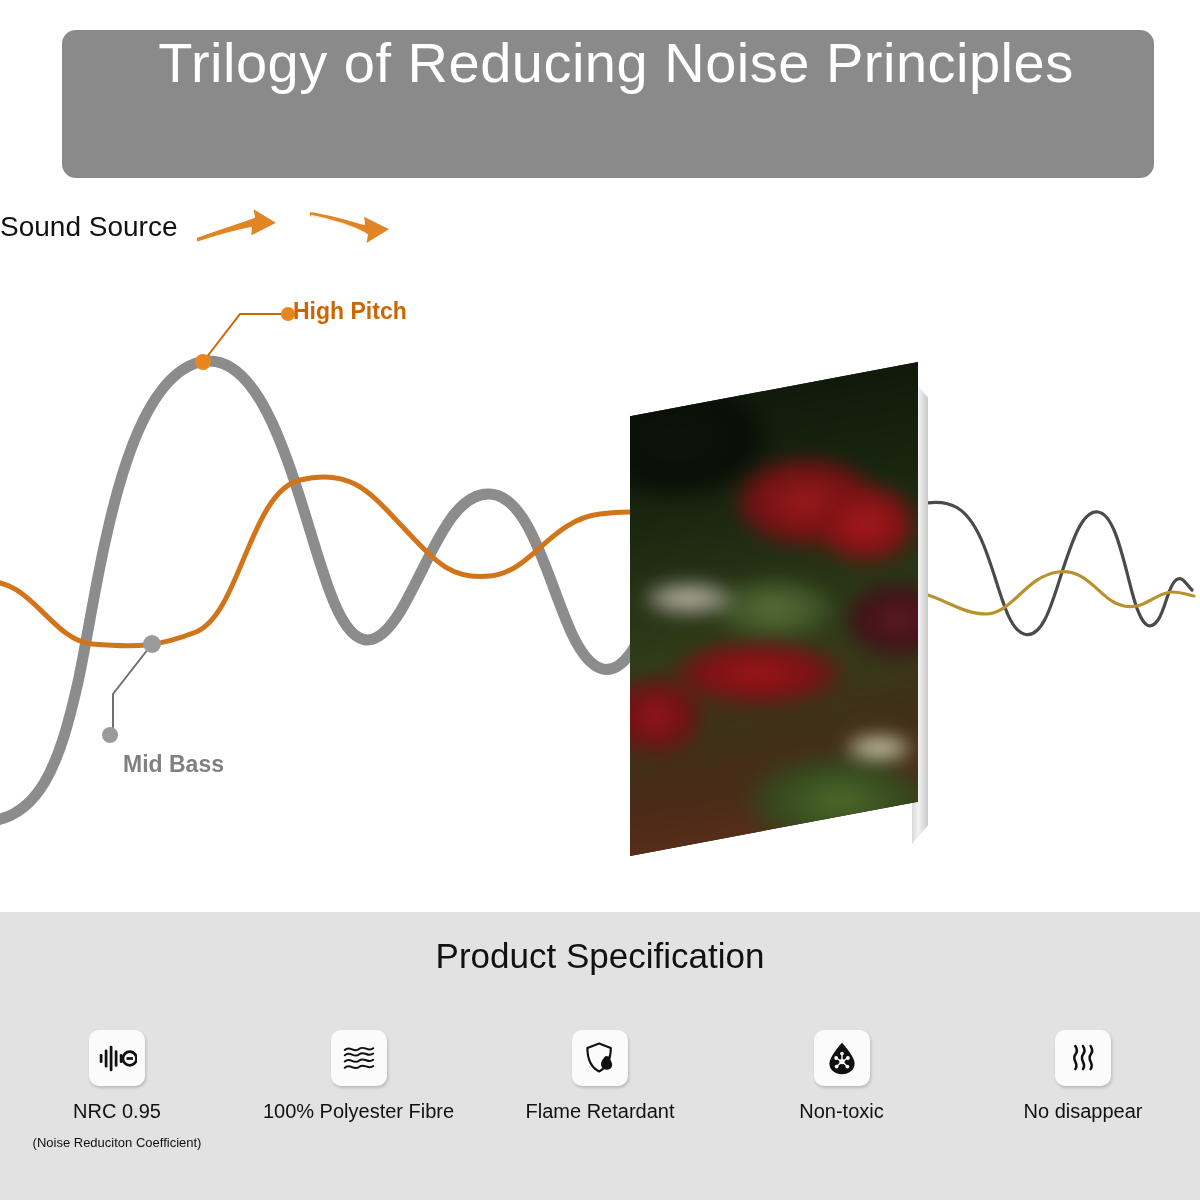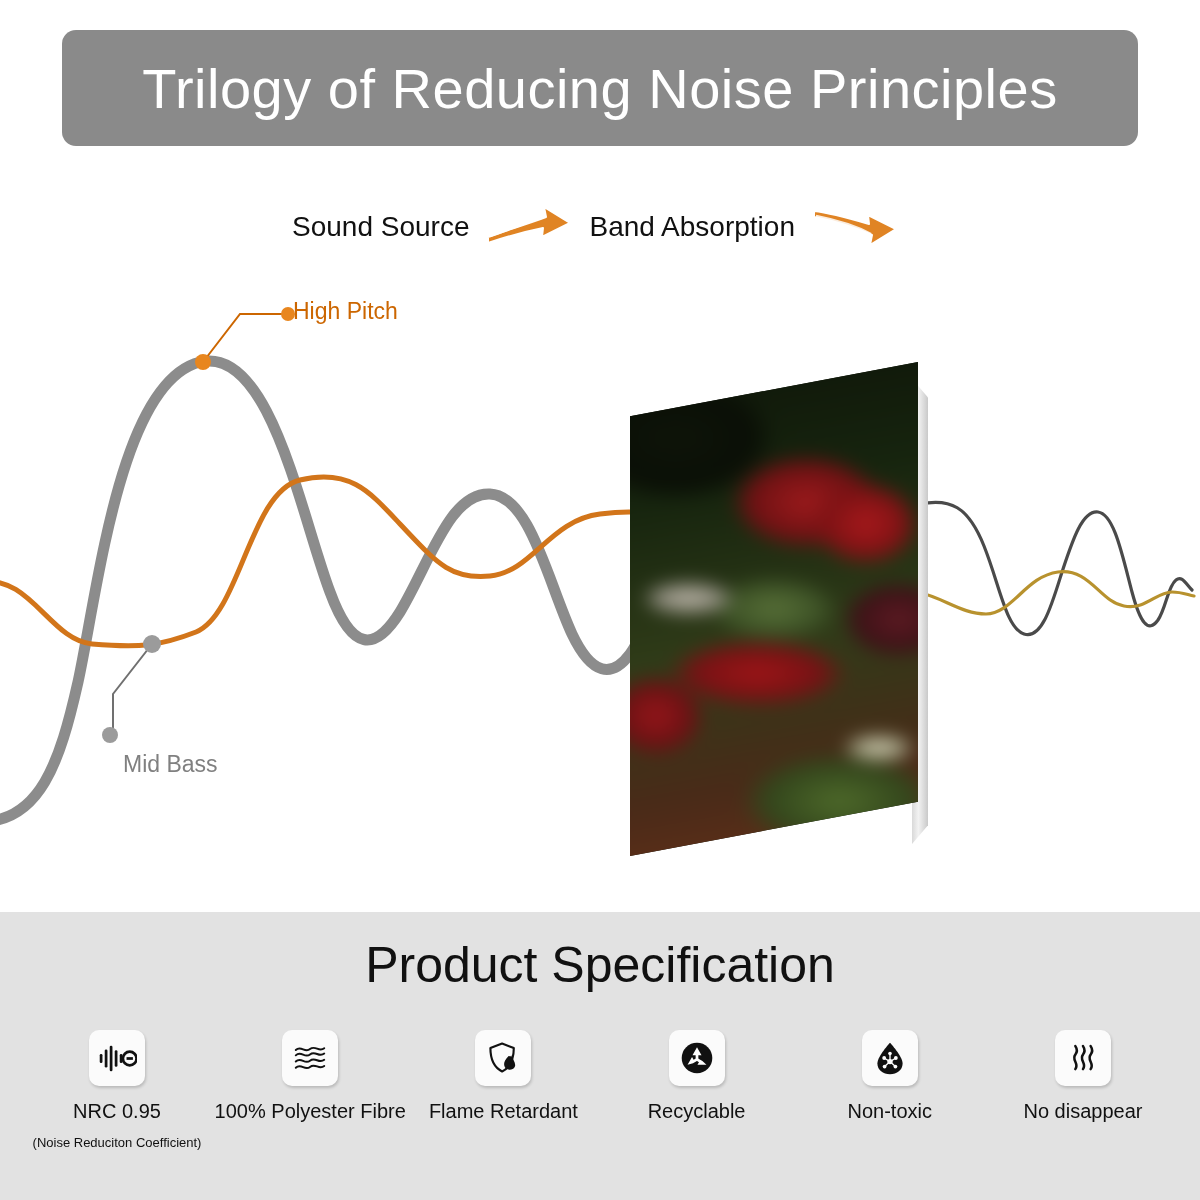--- a/index.html
+++ b/index.html
@@ -21,12 +21,13 @@
     left: 62px;
     top: 30px;
     width: 1076px;
-    height: 116px;
+    height: 148px;
     background: #8a8a8a;
     border-radius: 14px;
     display: flex;
-    align-items: center;
+    align-items: flex-start;
     justify-content: center;
+    padding-left: 16px;
   }
   .title-banner .title-text {
     color: #ffffff;

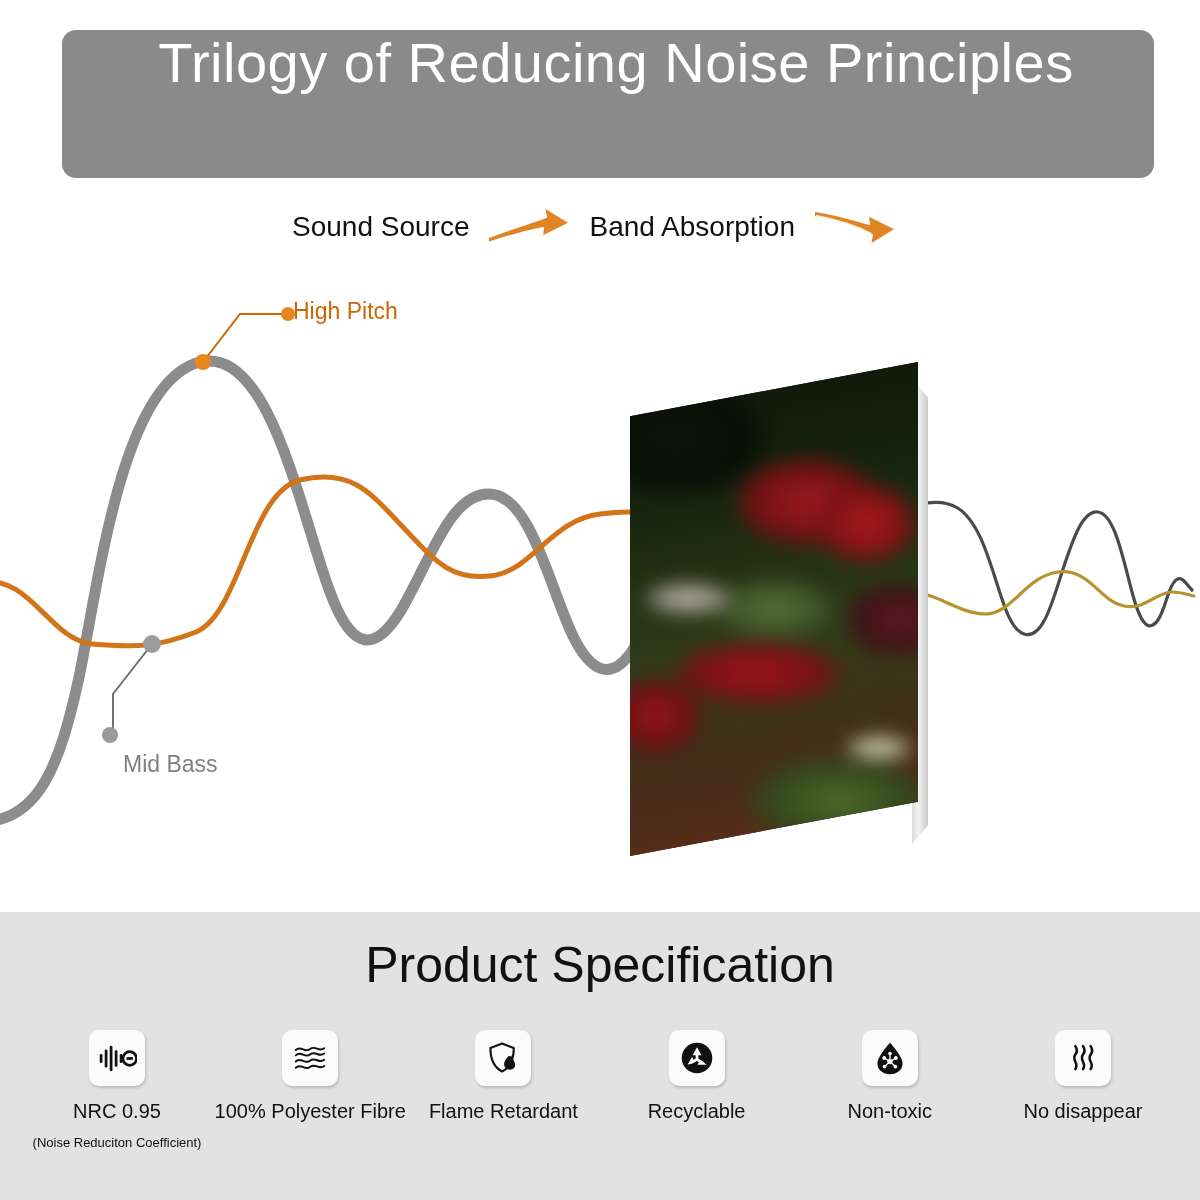--- a/index.html
+++ b/index.html
@@ -47,7 +47,6 @@
     height: 54px;
     display: flex;
     align-items: center;
-    justify-content: center;
     gap: 7px;
   }
   .flow-label {

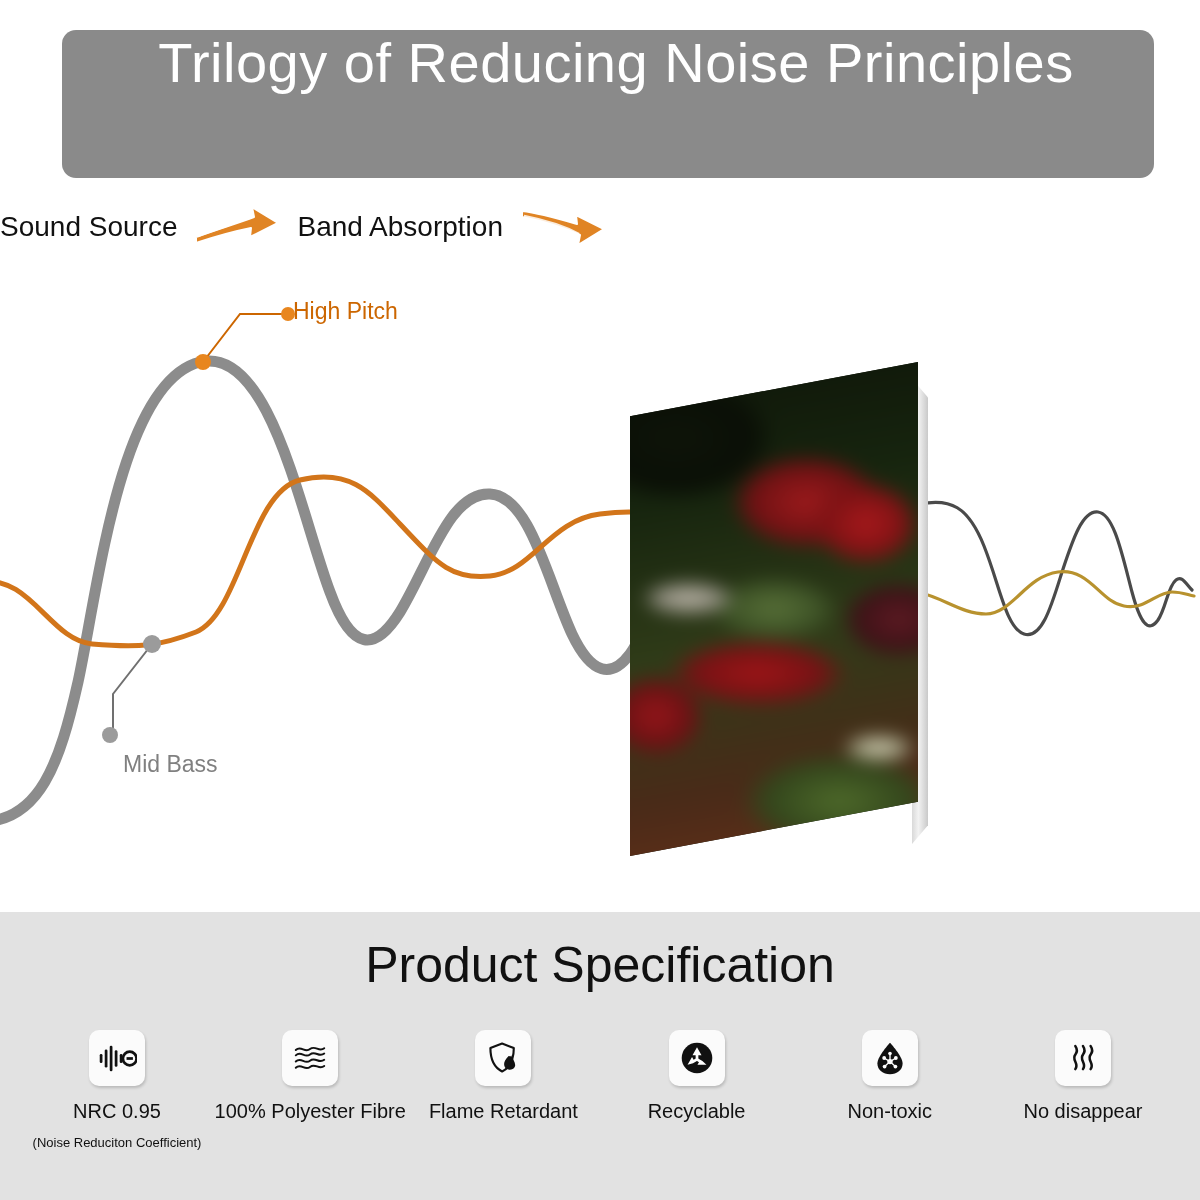--- a/index.html
+++ b/index.html
@@ -227,7 +227,6 @@
     </svg>
   </span>
 
-  <div class="flow-label">Band Absorption</div>
 
   <span class="flow-arrow">
     <svg viewBox="0 0 86 48" width="86" height="48">

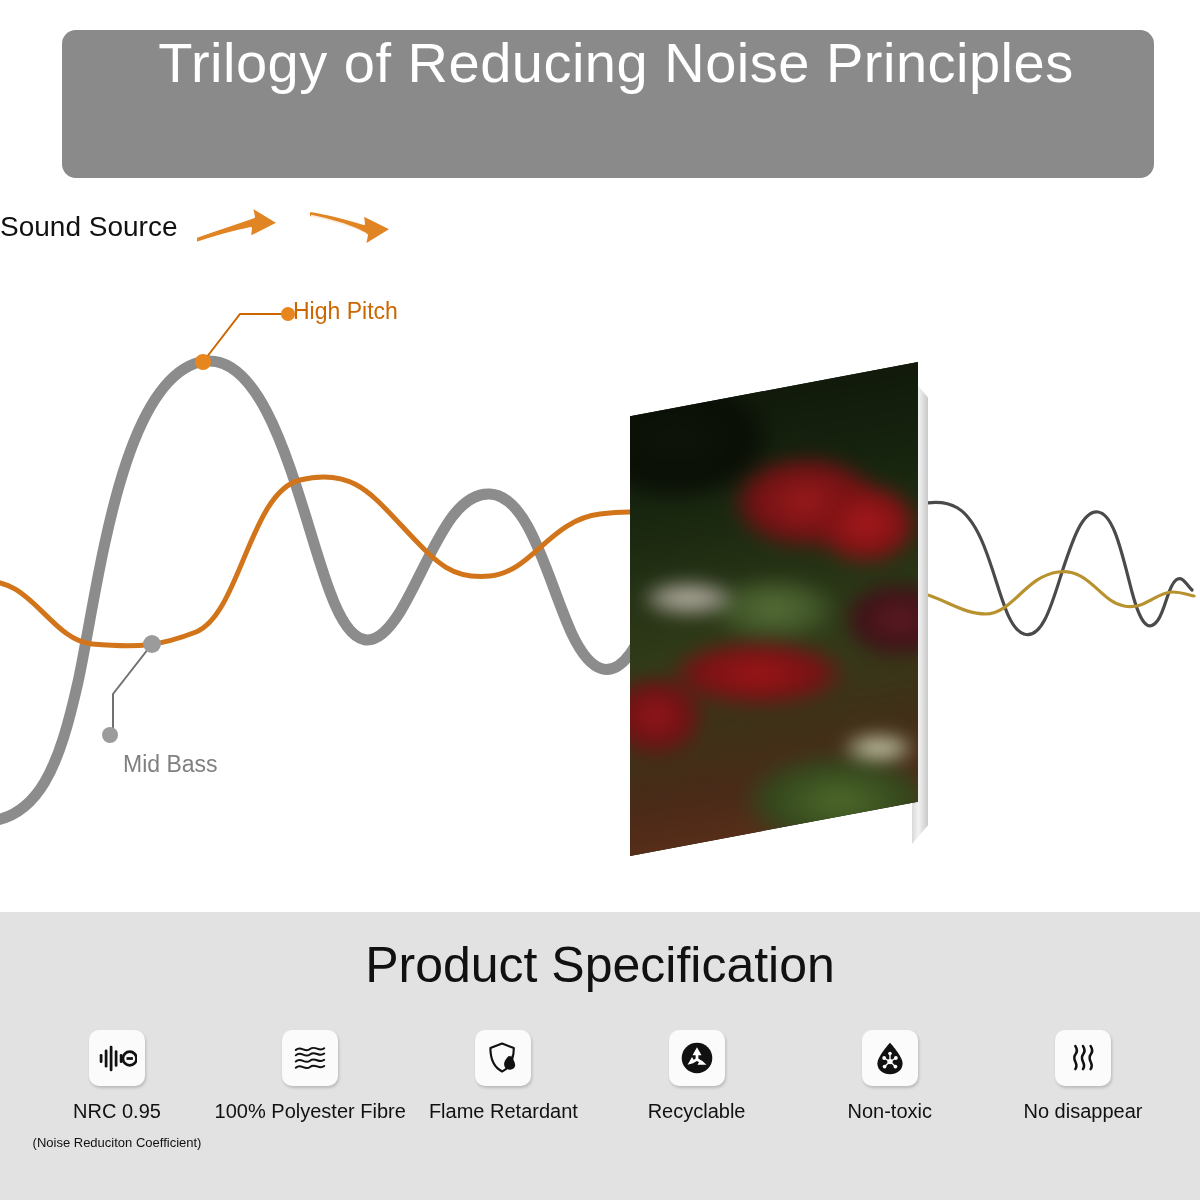--- a/index.html
+++ b/index.html
@@ -72,6 +72,7 @@
     width: 1200px;
     height: 650px;
     overflow: hidden;
+    font-weight: bold;
   }
   .waves-svg {
     position: absolute;

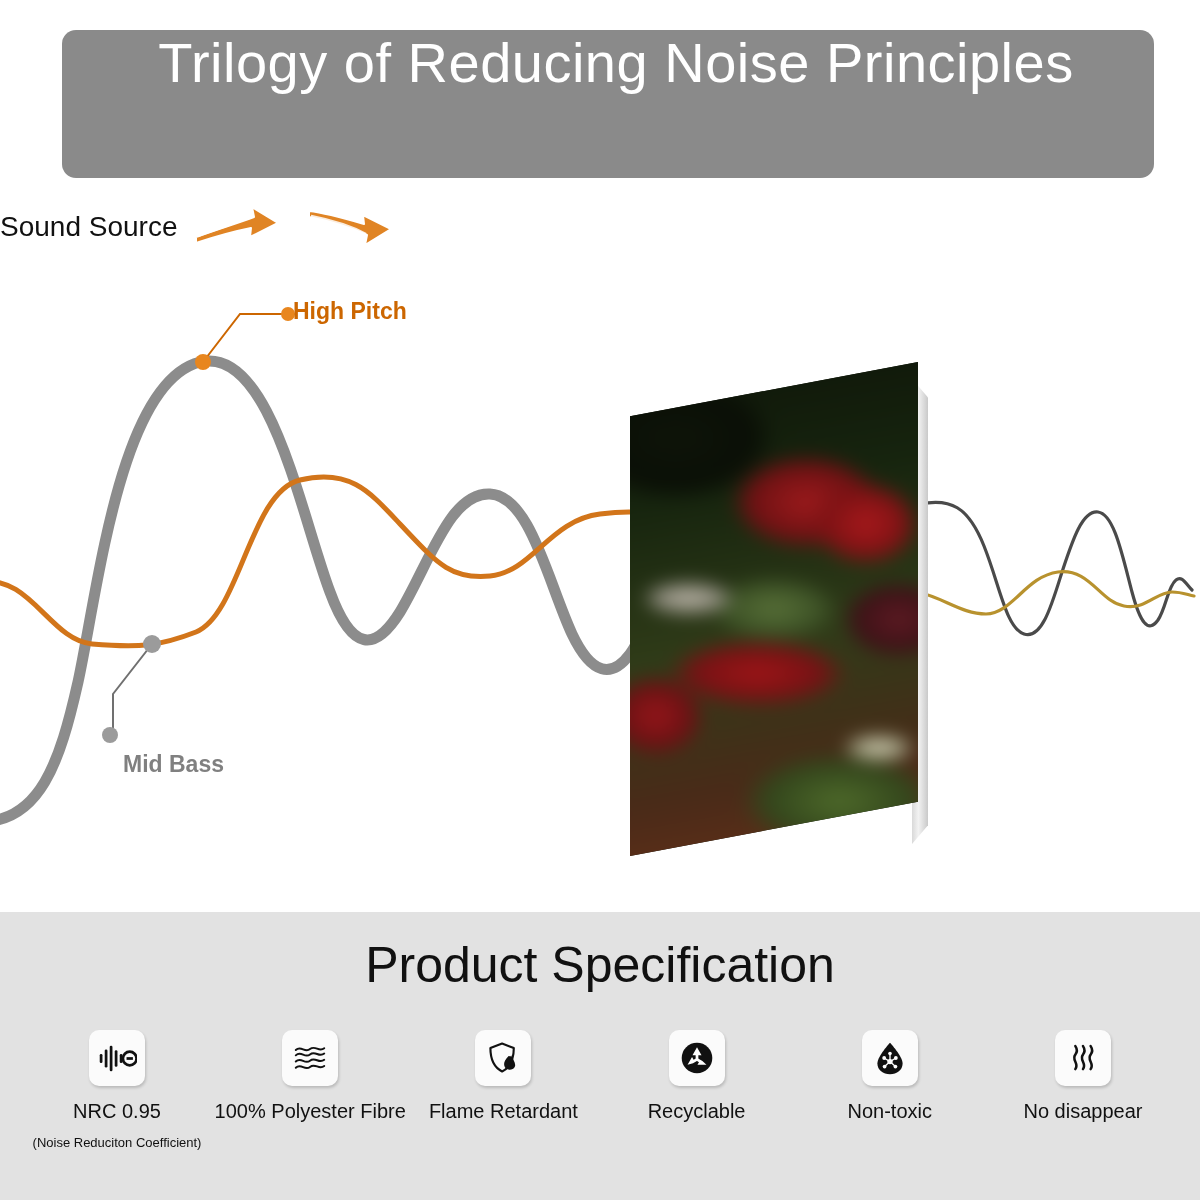--- a/index.html
+++ b/index.html
@@ -161,7 +161,7 @@
     top: 24px;
     width: 1200px;
     text-align: center;
-    font-size: 50px;
+    font-size: 35px;
     color: #111111;
     font-family: "Liberation Sans", sans-serif;
   }

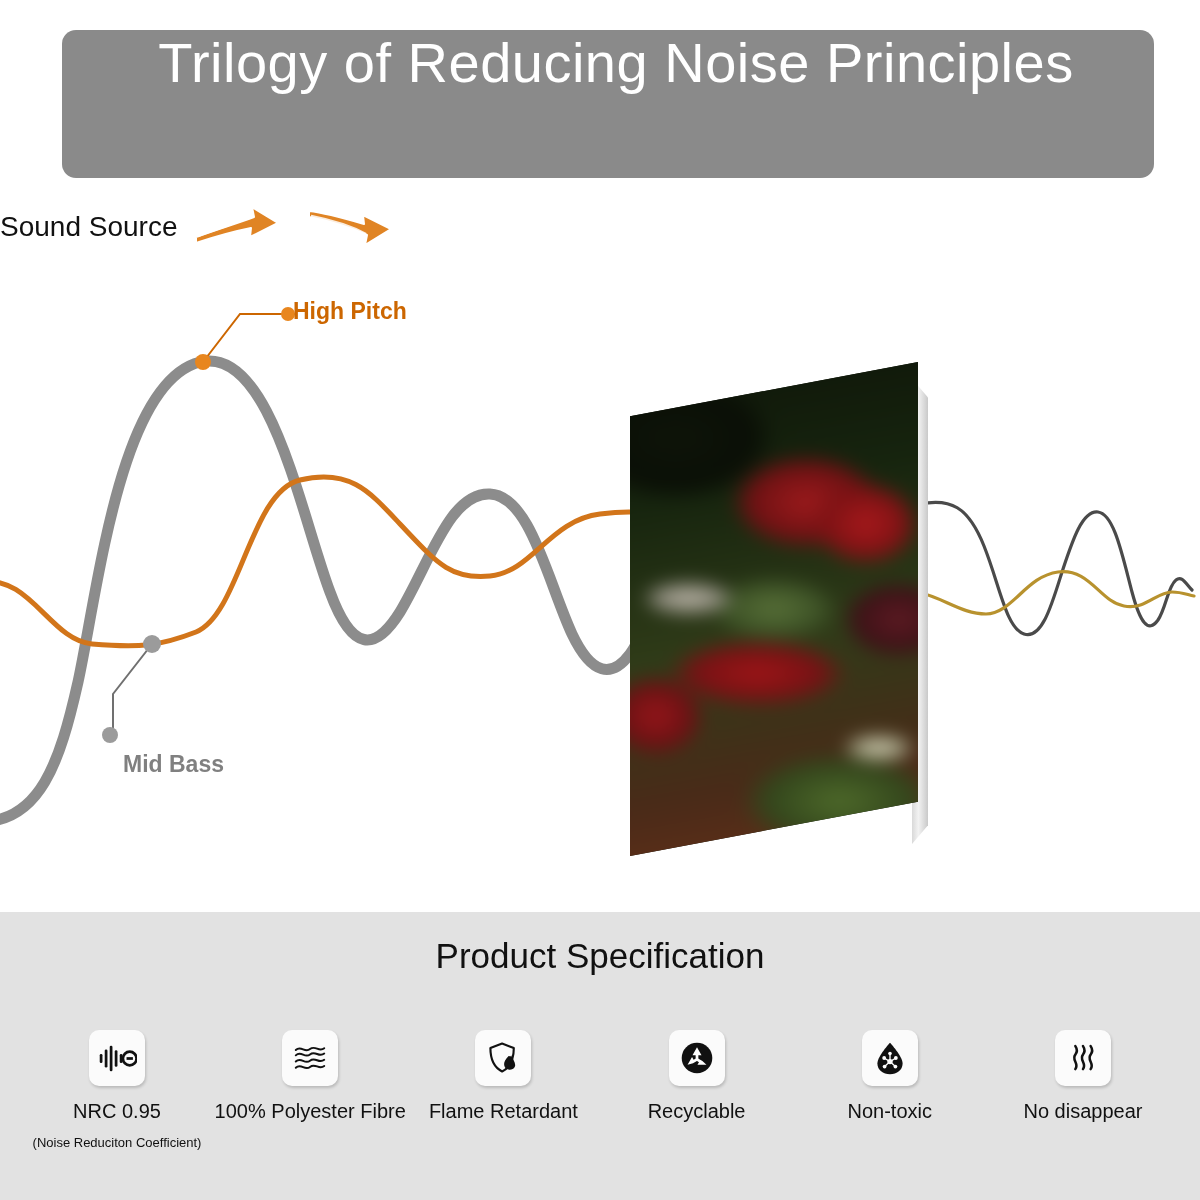--- a/index.html
+++ b/index.html
@@ -350,19 +350,6 @@
       <div class="spec-label">Flame Retardant</div>
     </div>
 
-    <div class="spec-item">
-      <div class="spec-icon">
-        <svg viewBox="0 0 40 40" width="36" height="36">
-          <circle cx="20" cy="20" r="17" fill="#111111"></circle>
-          <g fill="#ffffff">
-            <path d="M20 8 L 25 17 L 21.5 17 L 21.5 21 L 18.5 21 L 18.5 17 L 15 17 Z"></path>
-            <path d="M9.5 27.5 L 14.5 19 L 16.2 21.9 L 19.8 19.9 L 21.3 22.5 L 15.6 25.8 Z"></path>
-            <path d="M30.5 27.5 L 20.5 27.5 L 22.2 24.6 L 18.8 22.6 L 20.3 20 L 26 23.3 Z"></path>
-          </g>
-        </svg>
-      </div>
-      <div class="spec-label">Recyclable</div>
-    </div>
 
     <div class="spec-item">
       <div class="spec-icon">

